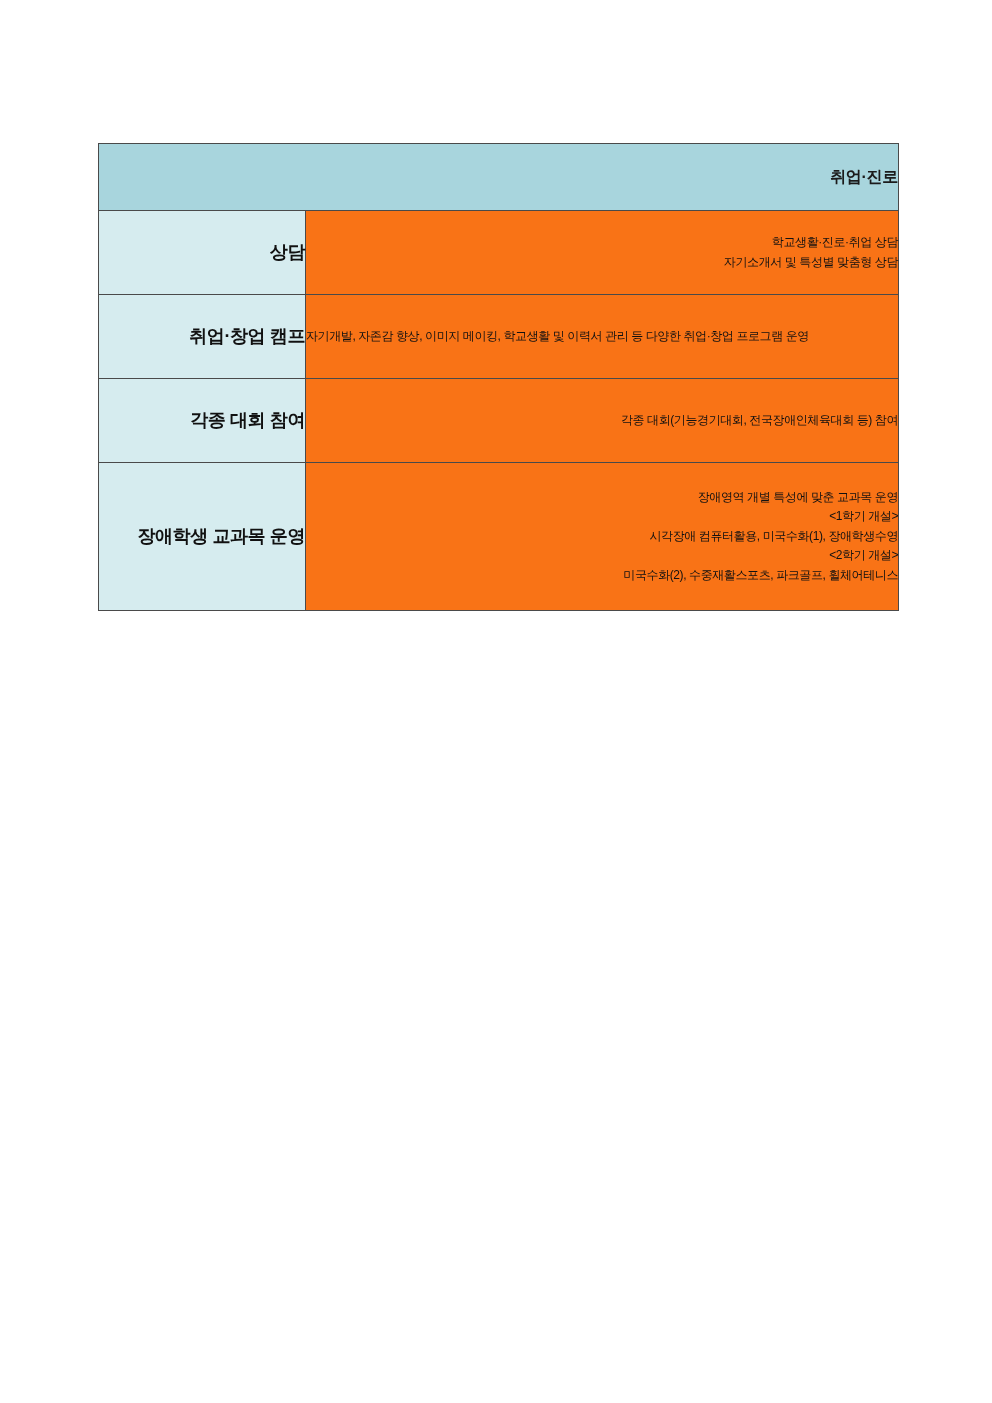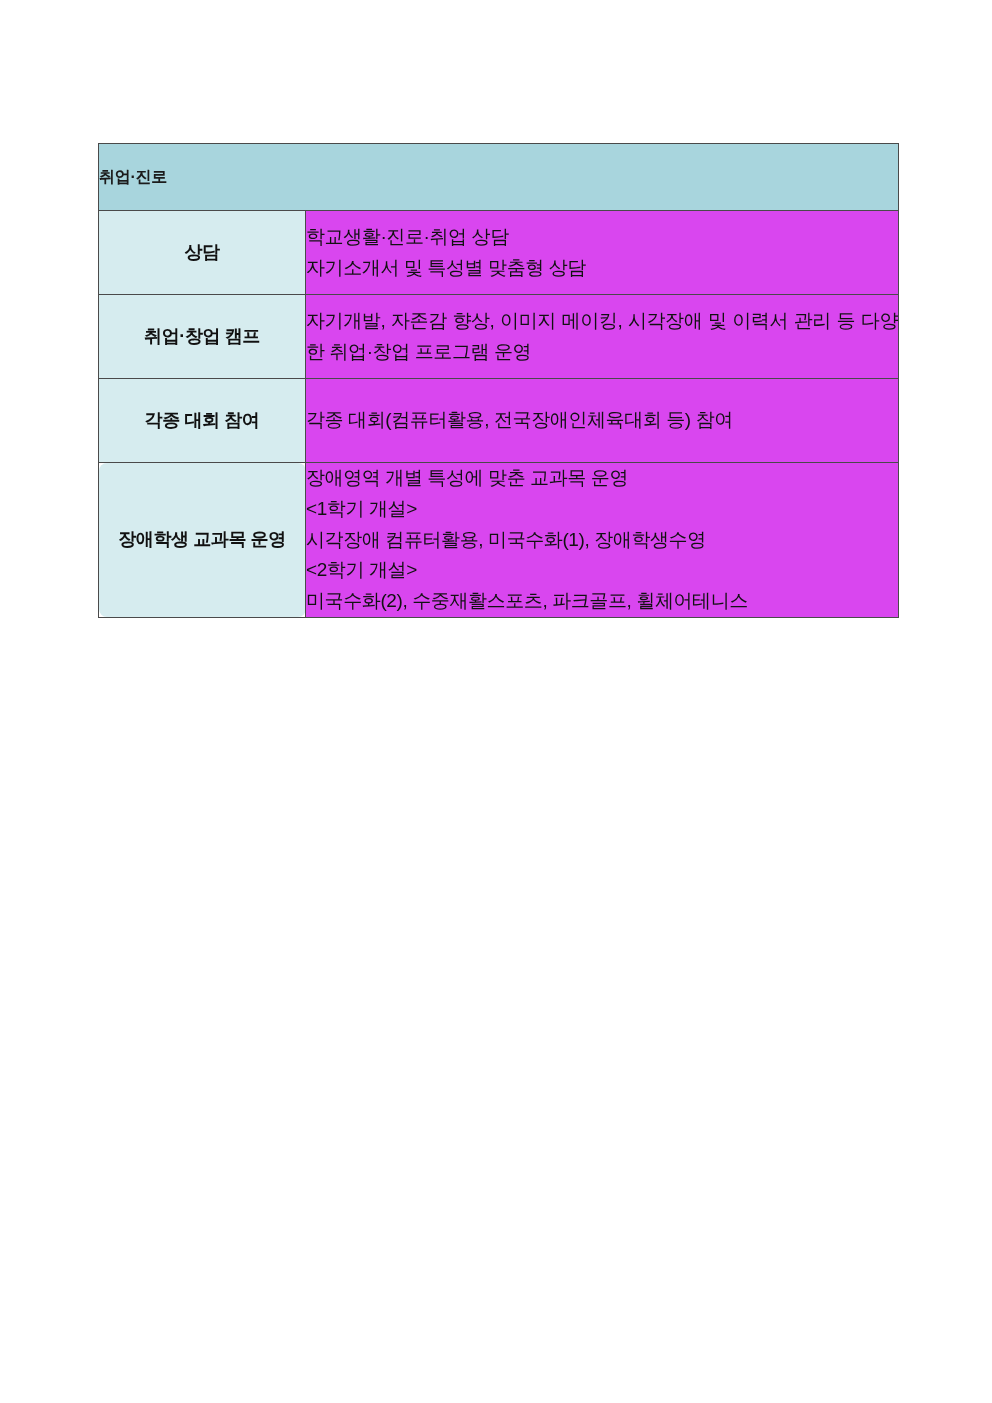--- a/index.html
+++ b/index.html
@@ -35,6 +35,7 @@
     border: 1px solid #4a4a4a;
     vertical-align: middle;
     padding: 0;
+    text-align: right;
   }
   .header-cell {
     background: #a8d5dd;

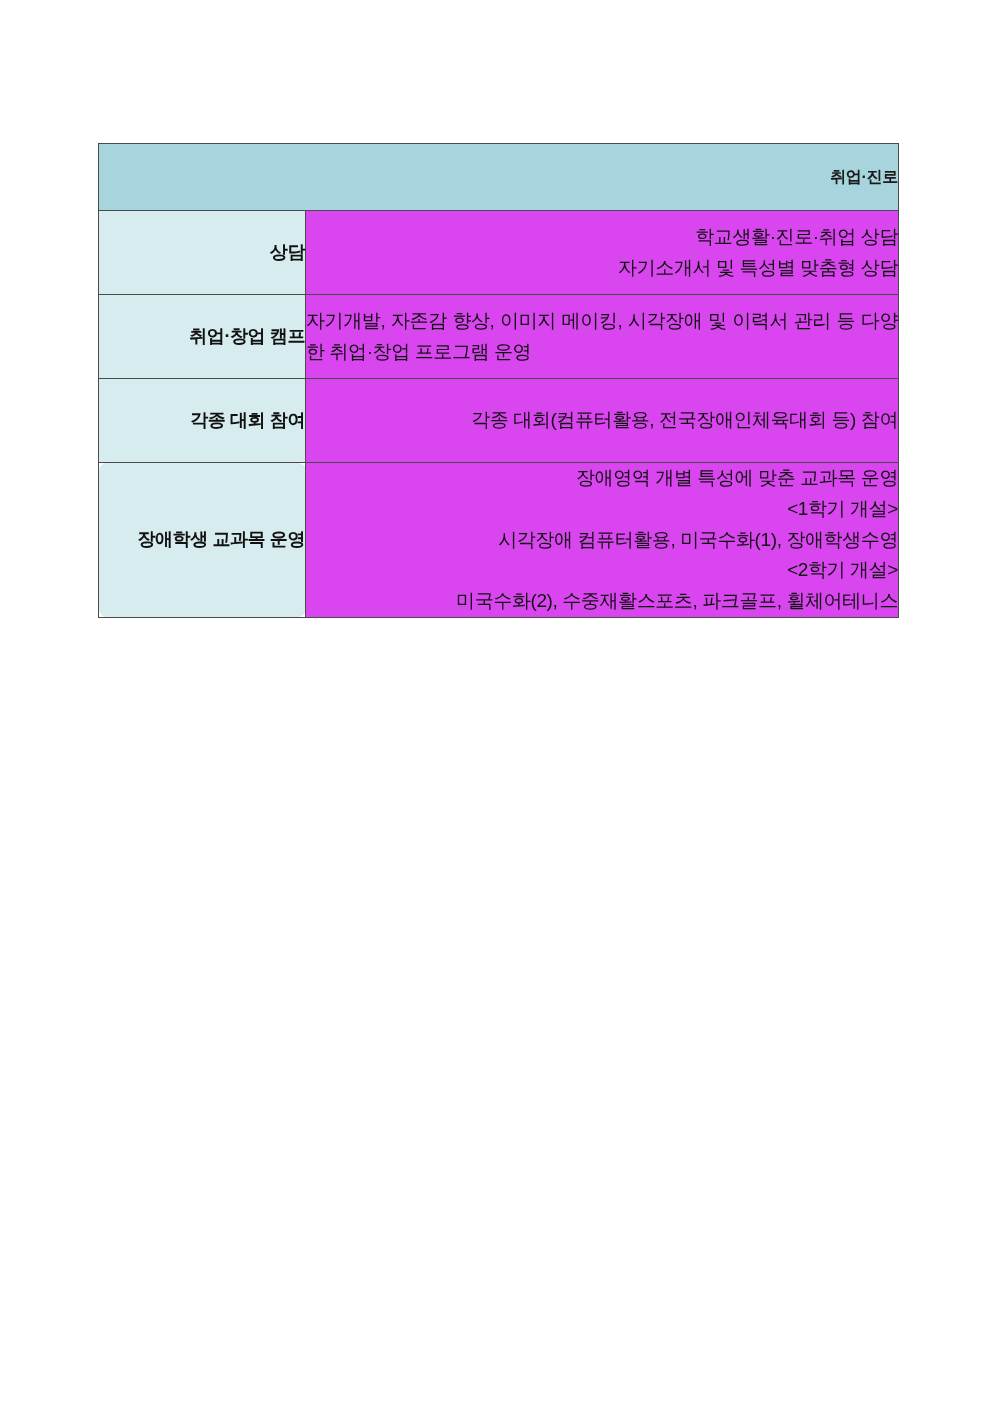--- a/index.html
+++ b/index.html
@@ -59,9 +59,9 @@
     padding: 10px 6px;
   }
   .body-cell {
-    background: #d946ef;
+    background: #f97316;
     padding: 12px 14px 12px 16px;
-    font-size: 19px;
+    font-size: 12px;
     line-height: 1.62;
     letter-spacing: -0.4px;
     color: #111111;

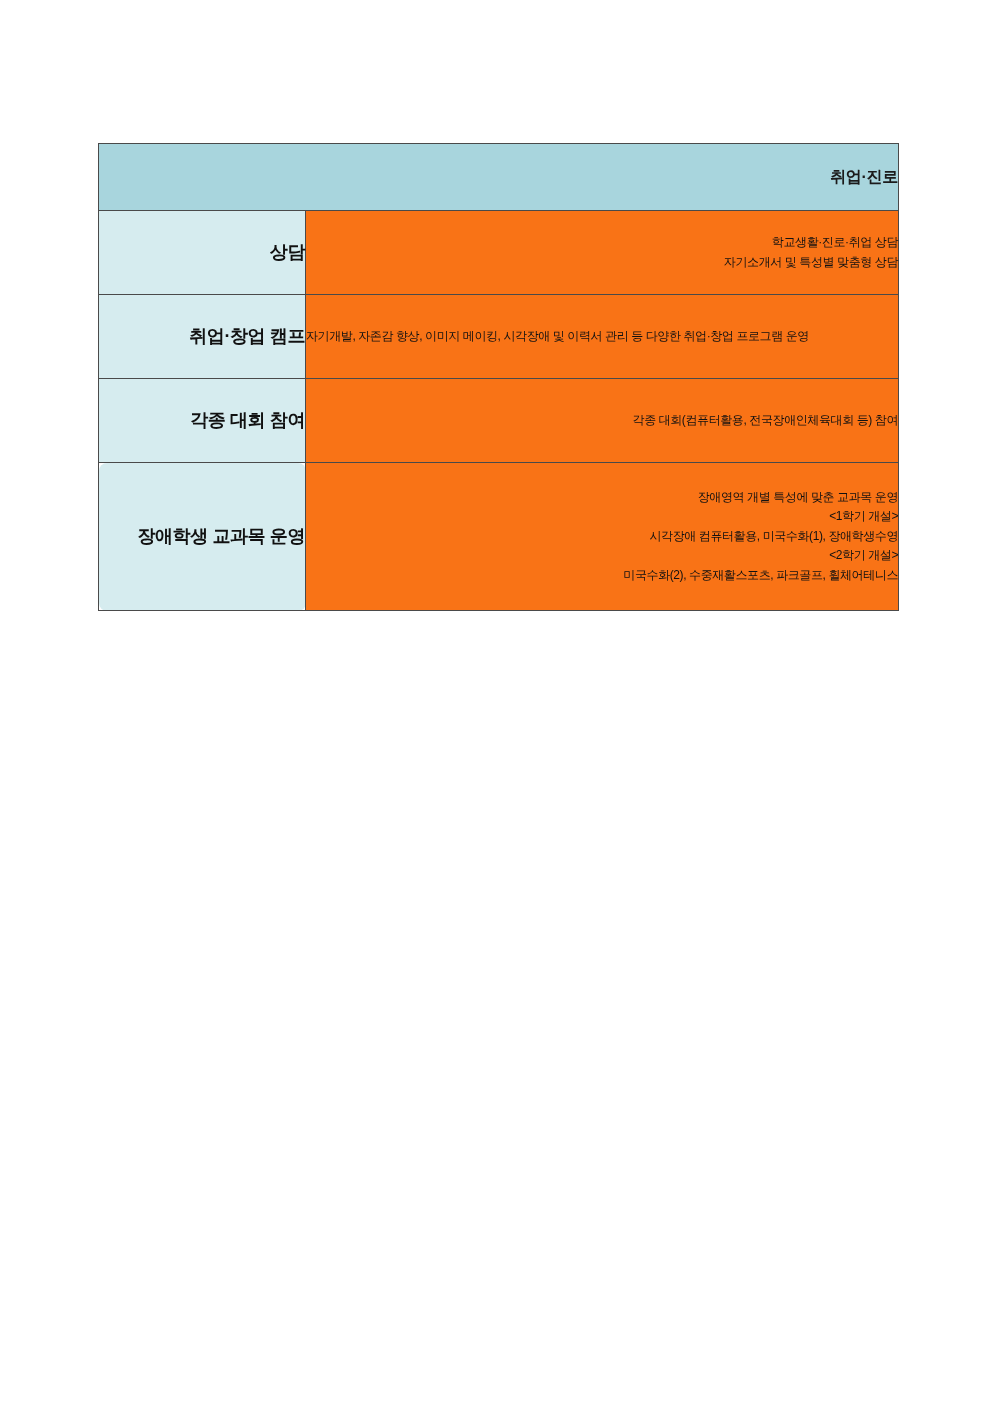--- a/index.html
+++ b/index.html
@@ -110,7 +110,7 @@
       <tr class="row-h3">
         <td class="label-cell">취업·창업 캠프</td>
         <td class="body-cell justify">
-          <span class="line">자기개발, 자존감 향상, 이미지 메이킹, 시각장애 및 이력서 관리 등 다양한 취업·창업 프로그램 운영</span>
+          <span class="line">자기개발, 자존감 향상, 이미지 메이킹, 학교생활 및 이력서 관리 등 다양한 취업·창업 프로그램 운영</span>
         </td>
       </tr>
 

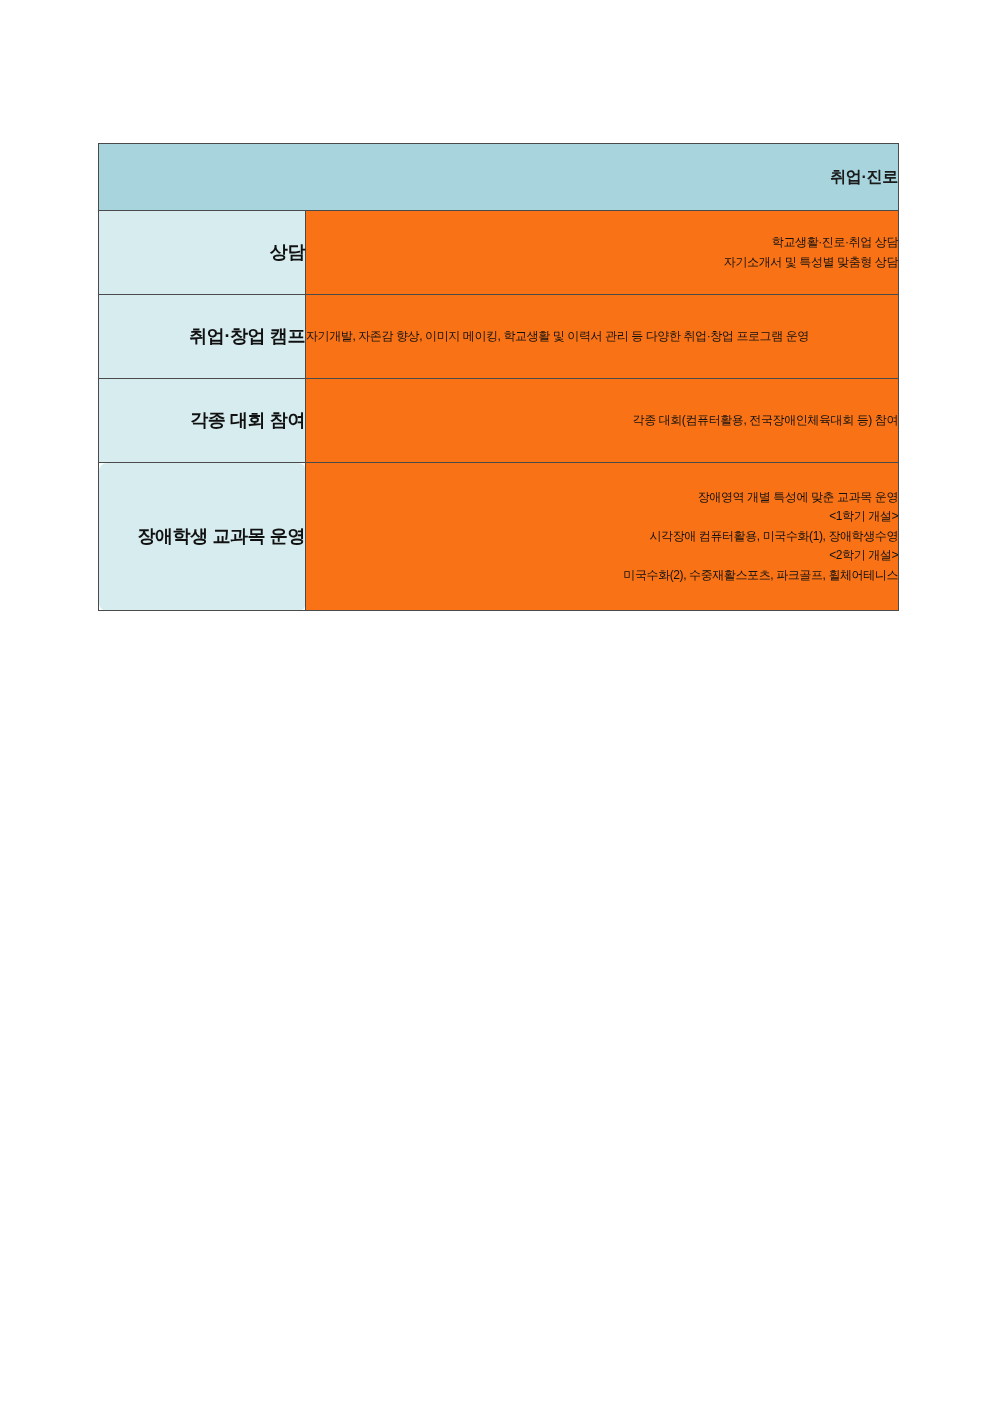--- a/index.html
+++ b/index.html
@@ -118,7 +118,7 @@
       <tr class="row-h5">
         <td class="label-cell">각종 대회 참여</td>
         <td class="body-cell">
-          <span class="line">각종 대회(컴퓨터활용, 전국장애인체육대회 등) 참여</span>
+          <span class="line">각종 대회(기능경기대회, 전국장애인체육대회 등) 참여</span>
         </td>
       </tr>
 

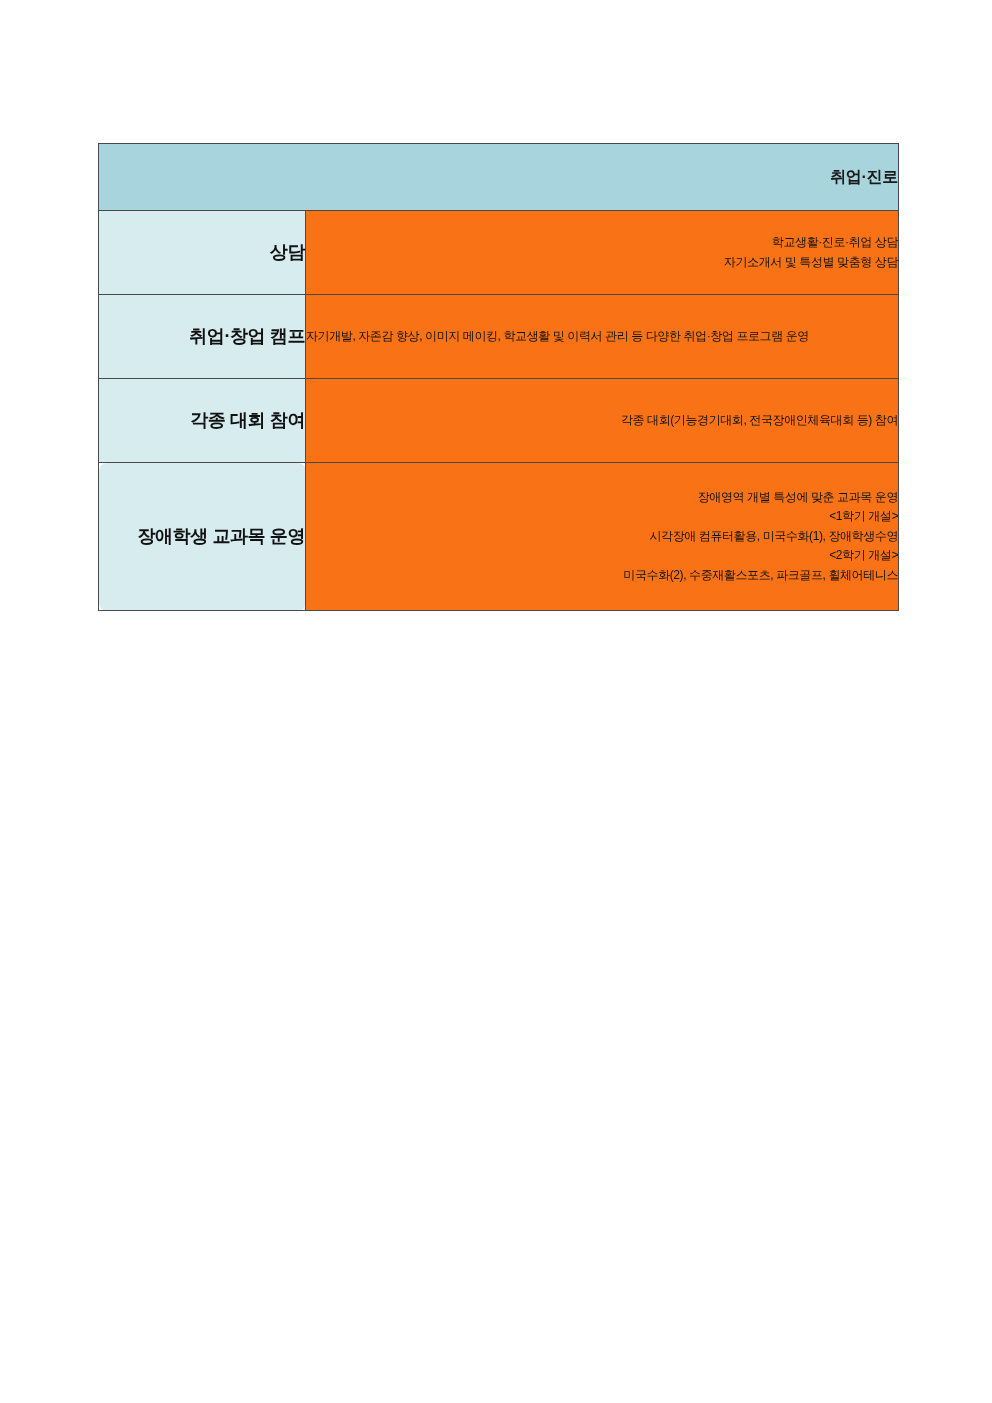--- a/index.html
+++ b/index.html
@@ -82,7 +82,7 @@
   .row-h4 { height: 84px; }
   .row-h5 { height: 84px; }
   .row-h6 { height: 148px; }
-  .label-cell.two-line { line-height: 1.5; border-radius: 8px; }
+  .label-cell.two-line { line-height: 1.5; }
 </style>
 </head>
 <body>

